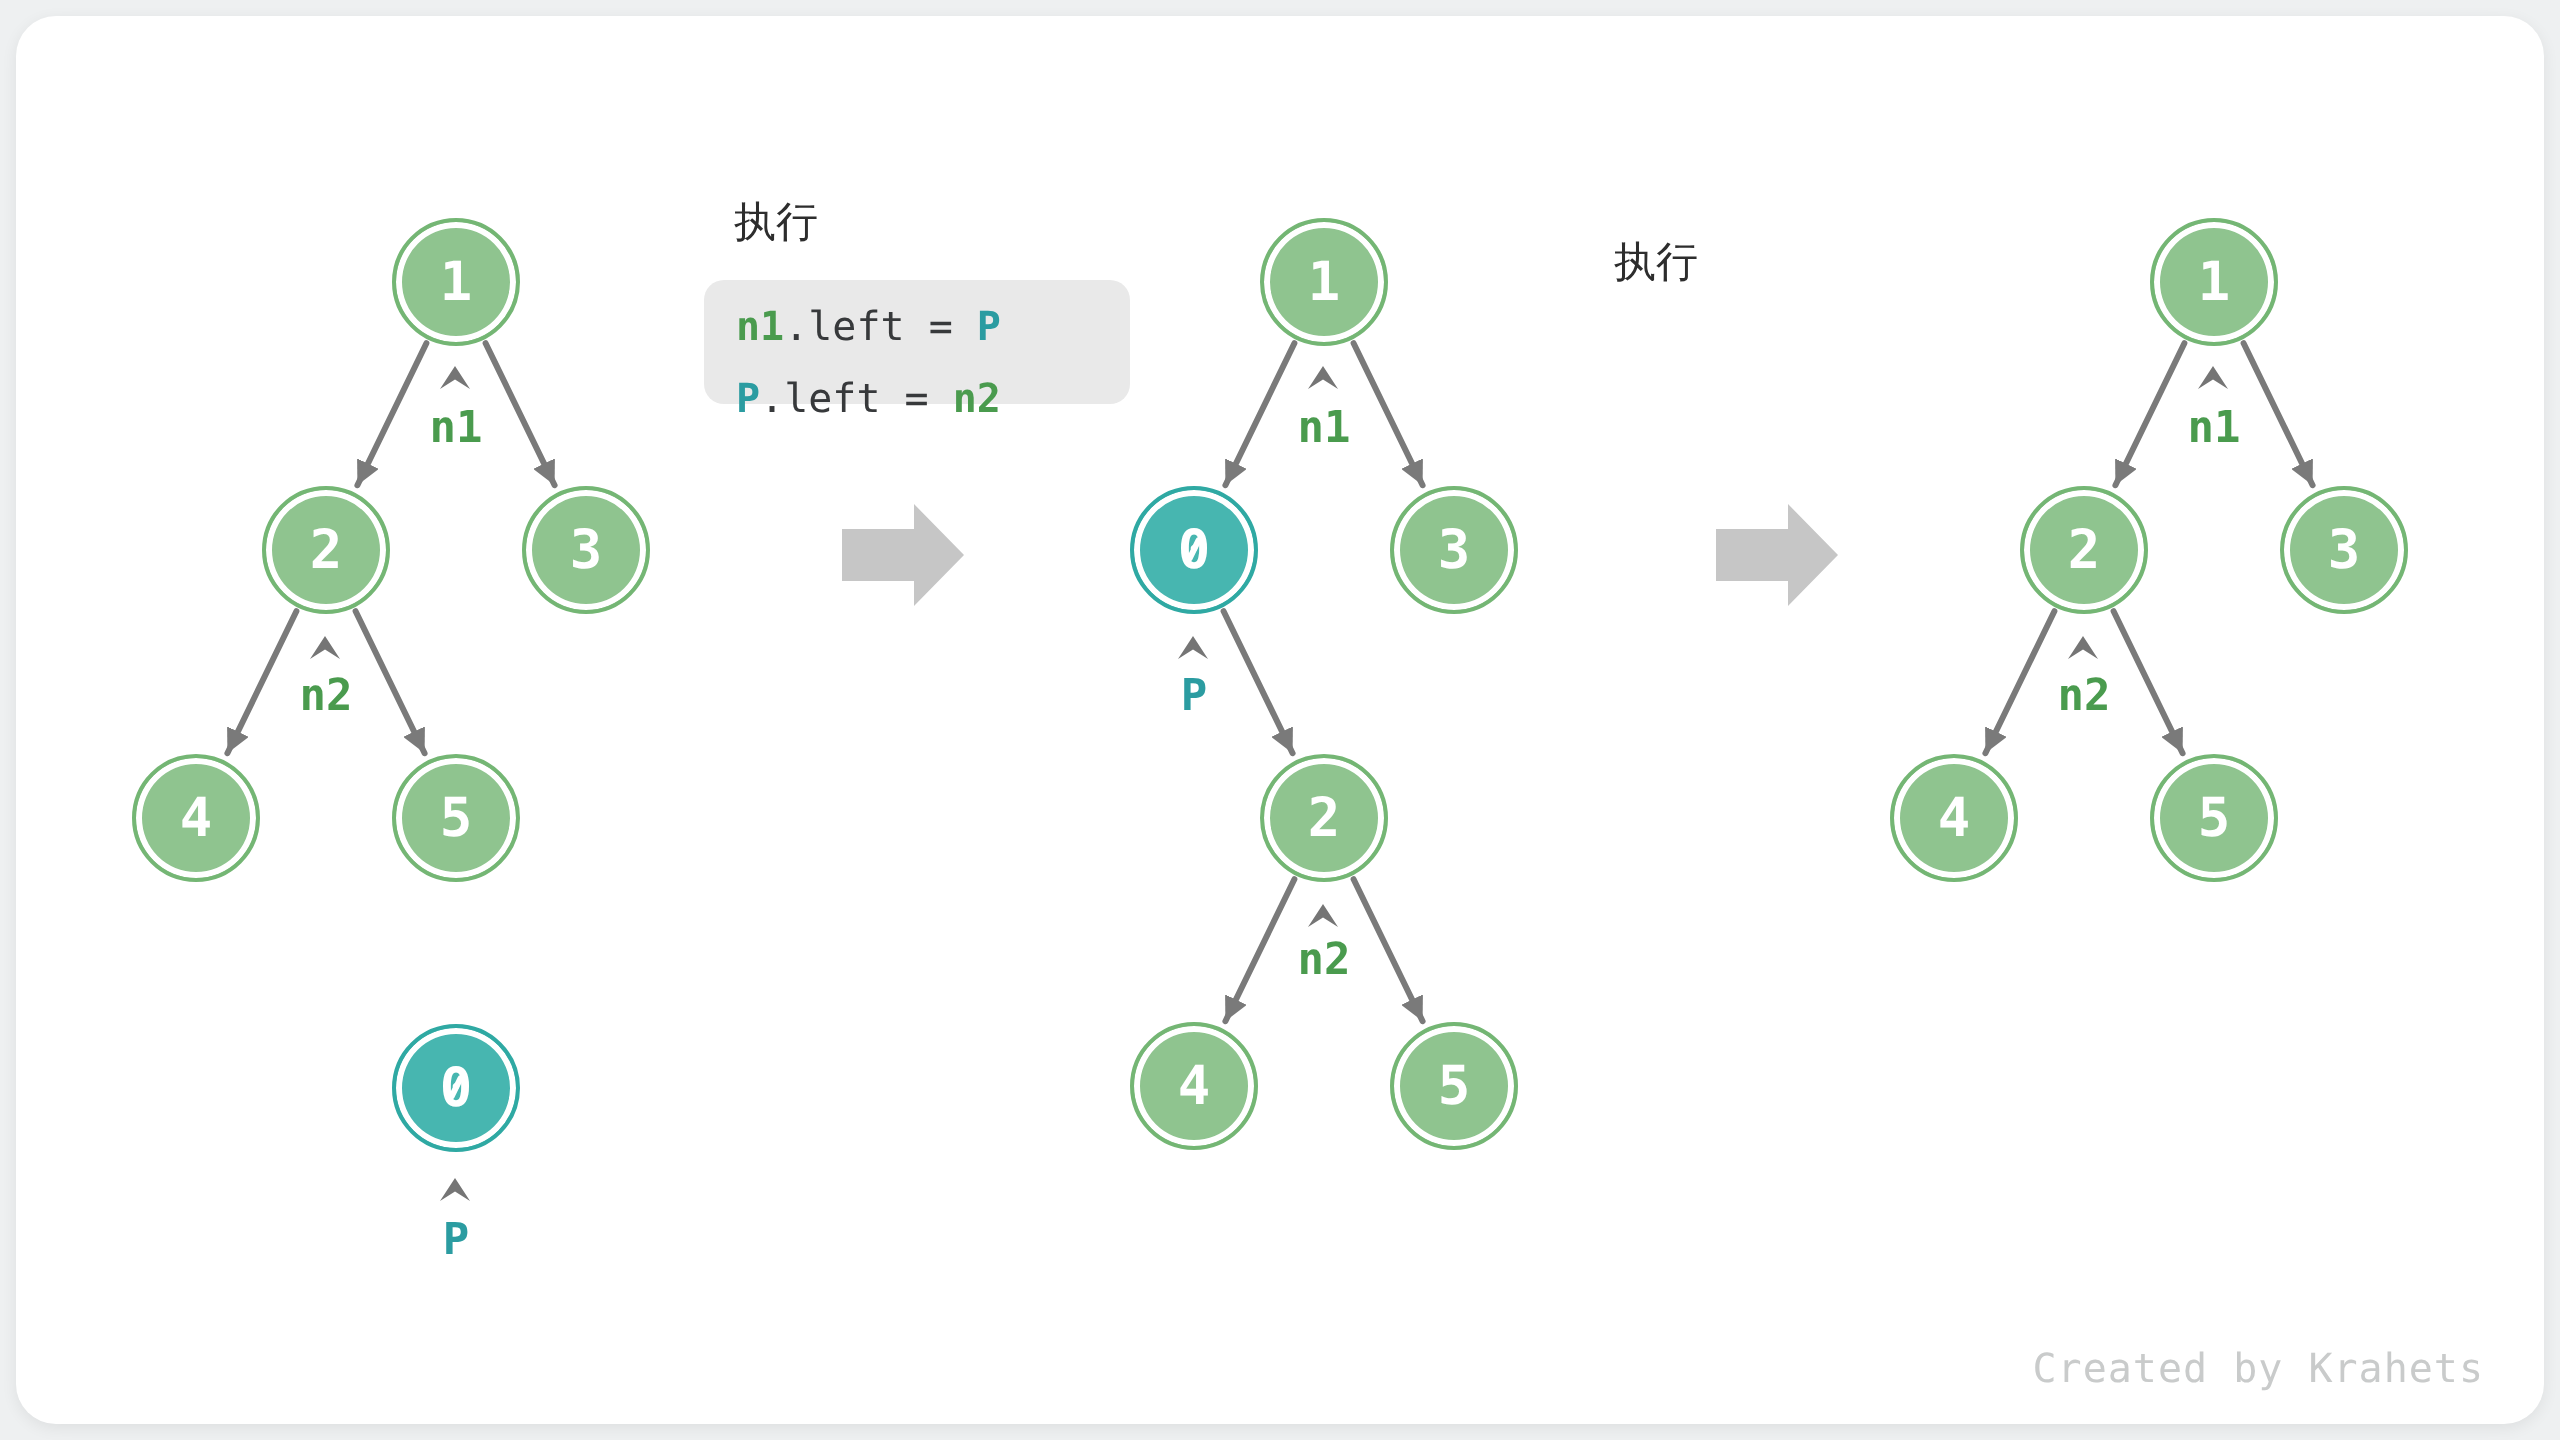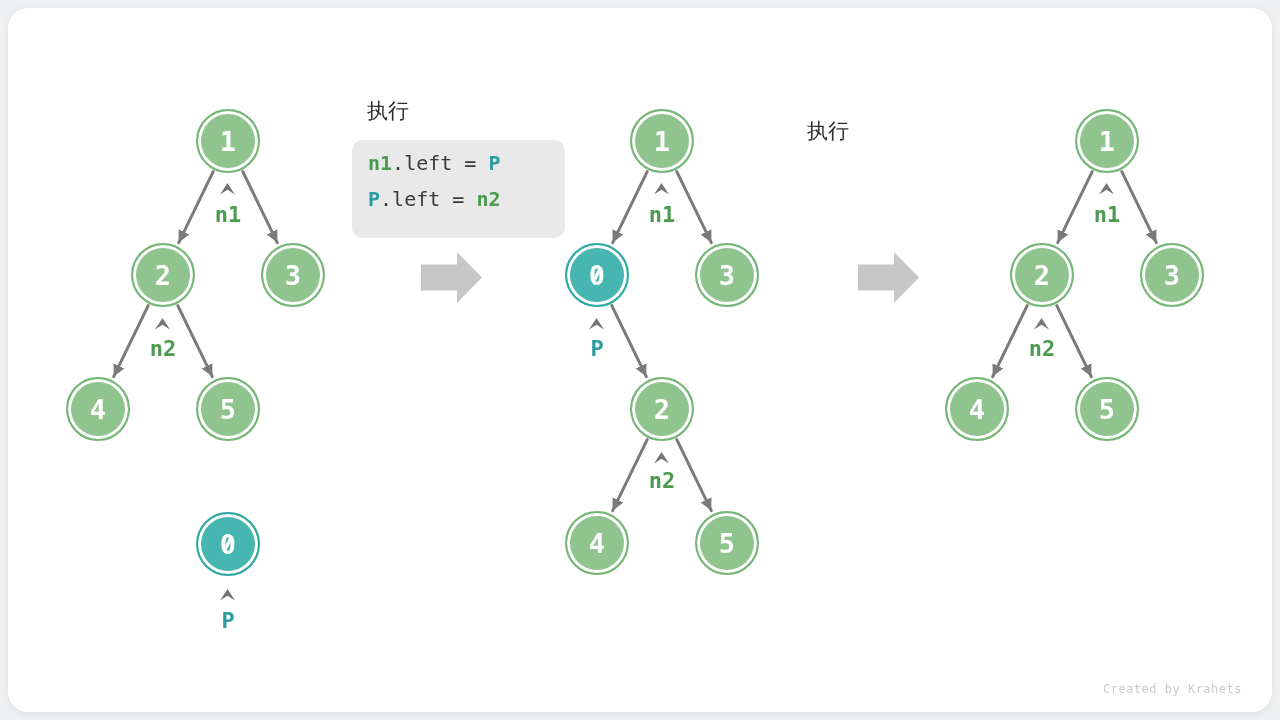--- a/index.html
+++ b/index.html
@@ -103,7 +103,7 @@
   <div class="ptr teal-text" style="left:198px;top:608px">P</div>
 
   <div class="step-title" style="left:367px;top:97px">执行</div>
-  <div class="code-box" style="left:352px;top:140px;width:213px;height:98px;padding:5px 0 5px 16px">
+  <div class="code-box" style="left:352px;top:140px;width:213px;height:62px;padding:5px 0 5px 16px">
     <div class="line"><span class="tok green">n1</span><span class="tok">.left = </span><span class="tok teal">P</span></div>
     <div class="line"><span class="tok teal">P</span><span class="tok">.left = </span><span class="tok green">n2</span></div>
   </div>

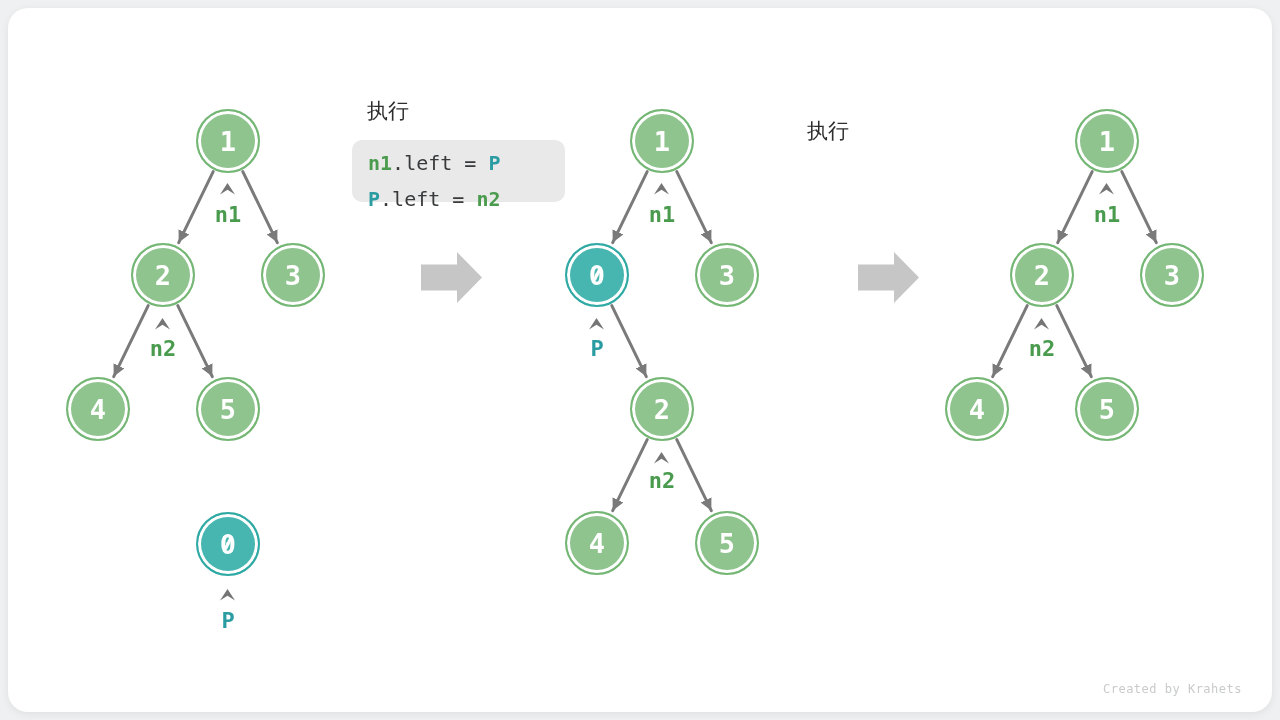--- a/index.html
+++ b/index.html
@@ -28,7 +28,7 @@
   .tok{font-weight:normal;}
   .tok.green{color:#4A9B4E;font-weight:bold;}
   .tok.teal{color:#2B9CA1;font-weight:bold;}
-  .watermark{position:absolute;right:38px;bottom:24px;font-size:12px;color:#c9cbcb;letter-spacing:0.5px;}
+  .watermark{position:absolute;right:38px;bottom:24px;font-size:20px;color:#c9cbcb;letter-spacing:0.5px;}
 </style>
 </head>
 <body>

